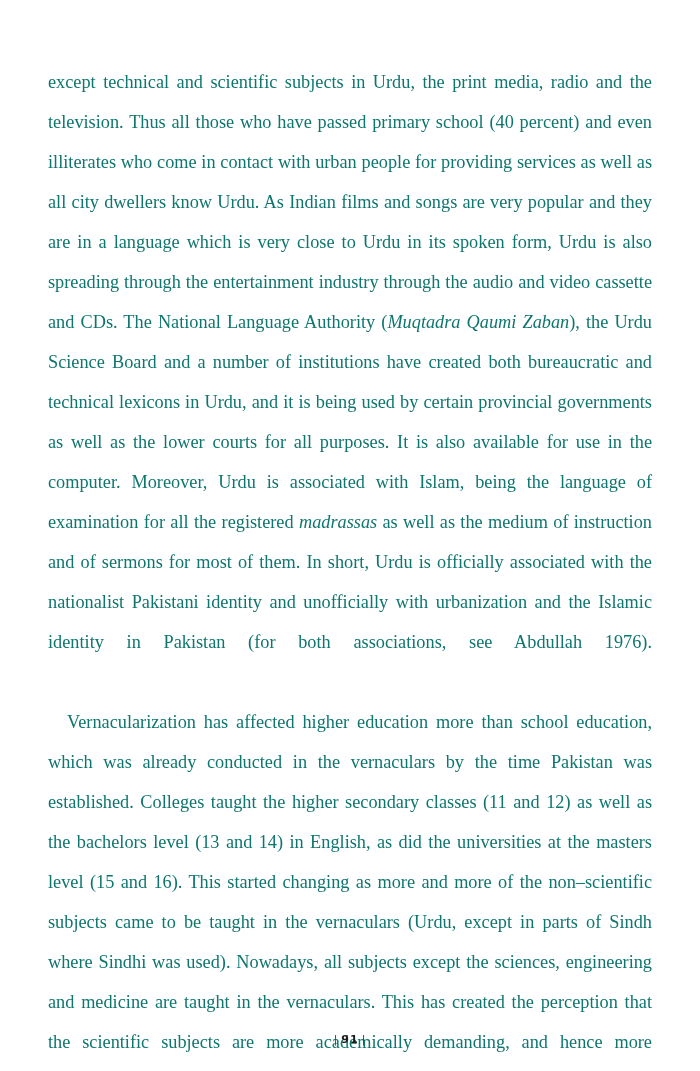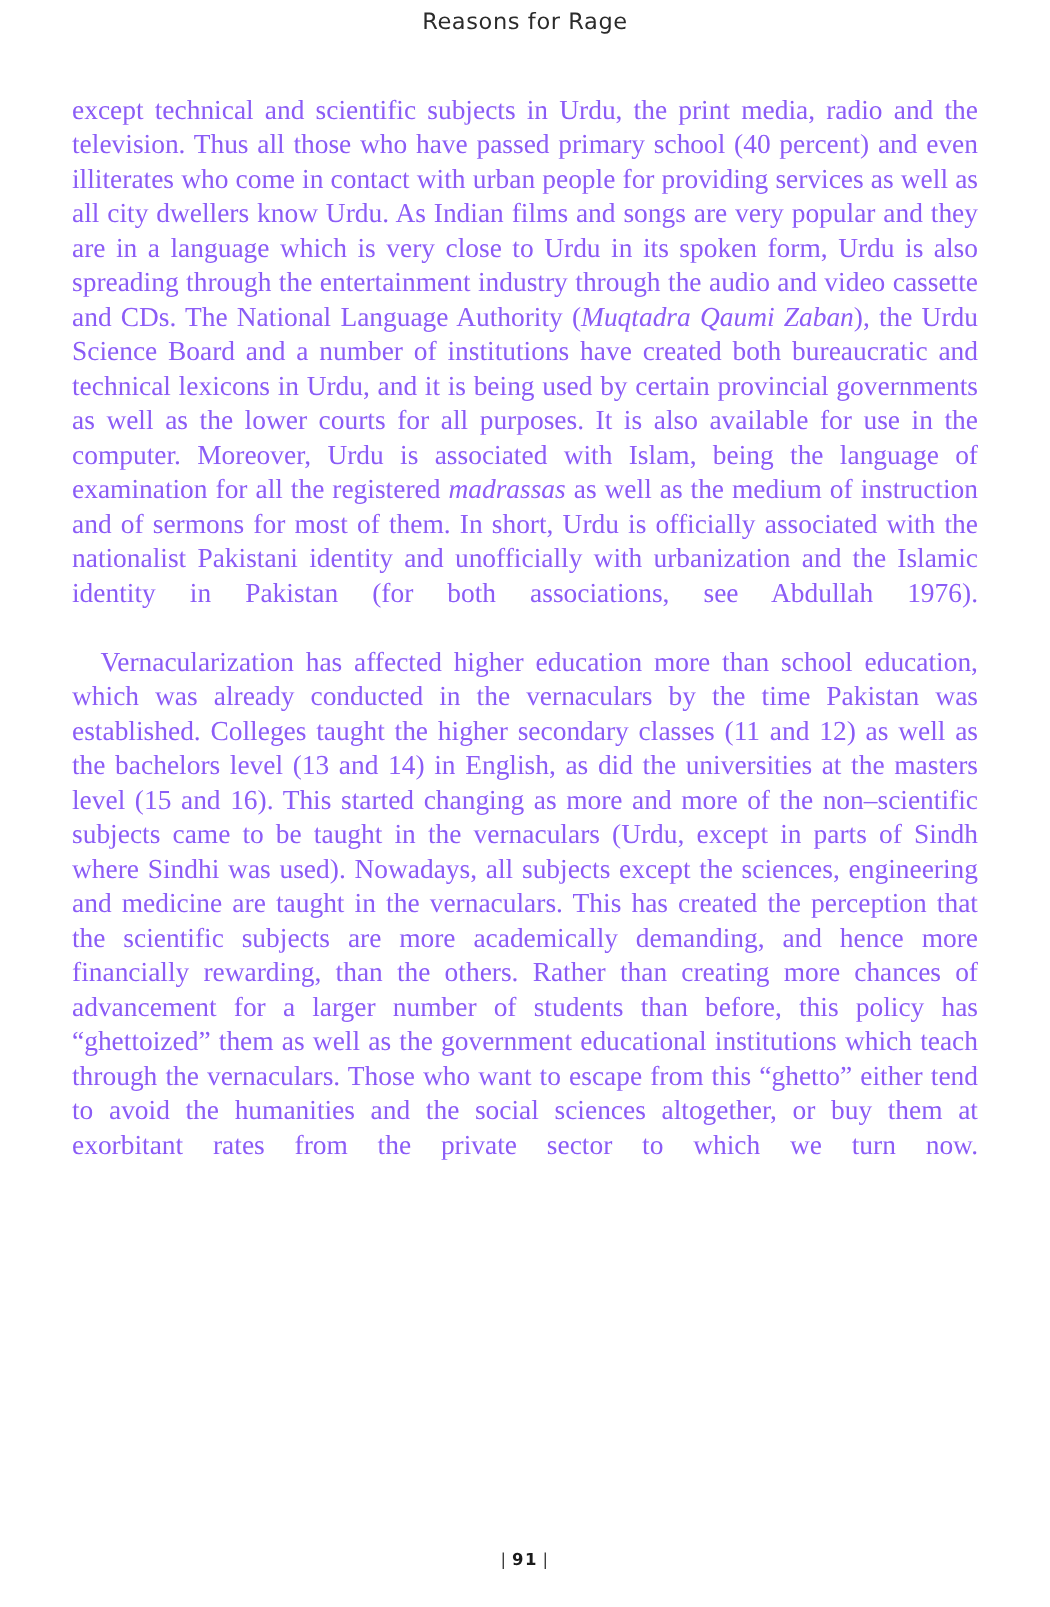--- a/index.html
+++ b/index.html
@@ -88,7 +88,6 @@
 
 <div class="page">
 
-  <div class="running-head">Reasons for Rage</div>
 
   <div class="textblock">
     <p class="para"><span>except technical and scientific subjects in Urdu, the print media, radio and the television. Thus all those who have passed primary school (40 percent) and even illiterates who come in contact with urban people for providing services as well as all city dwellers know Urdu. As Indian films and songs are very popular and they are in a language which is very close to Urdu in its spoken form, Urdu is also spreading through the entertainment industry through the audio and video cassette and CDs. The National Language Authority (</span><em>Muqtadra Qaumi Zaban</em><span>), the Urdu Science Board and a number of institutions have created both bureaucratic and technical lexicons in Urdu, and it is being used by certain provincial governments as well as the lower courts for all purposes. It is also available for use in the computer. Moreover, Urdu is associated with Islam, being the language of examination for all the registered </span><em>madrassas</em><span> as well as the medium of instruction and of sermons for most of them. In short, Urdu is officially associated with the nationalist Pakistani identity and unofficially with urbanization and the Islamic identity in Pakistan (for both associations, see Abdullah 1976).</span></p>

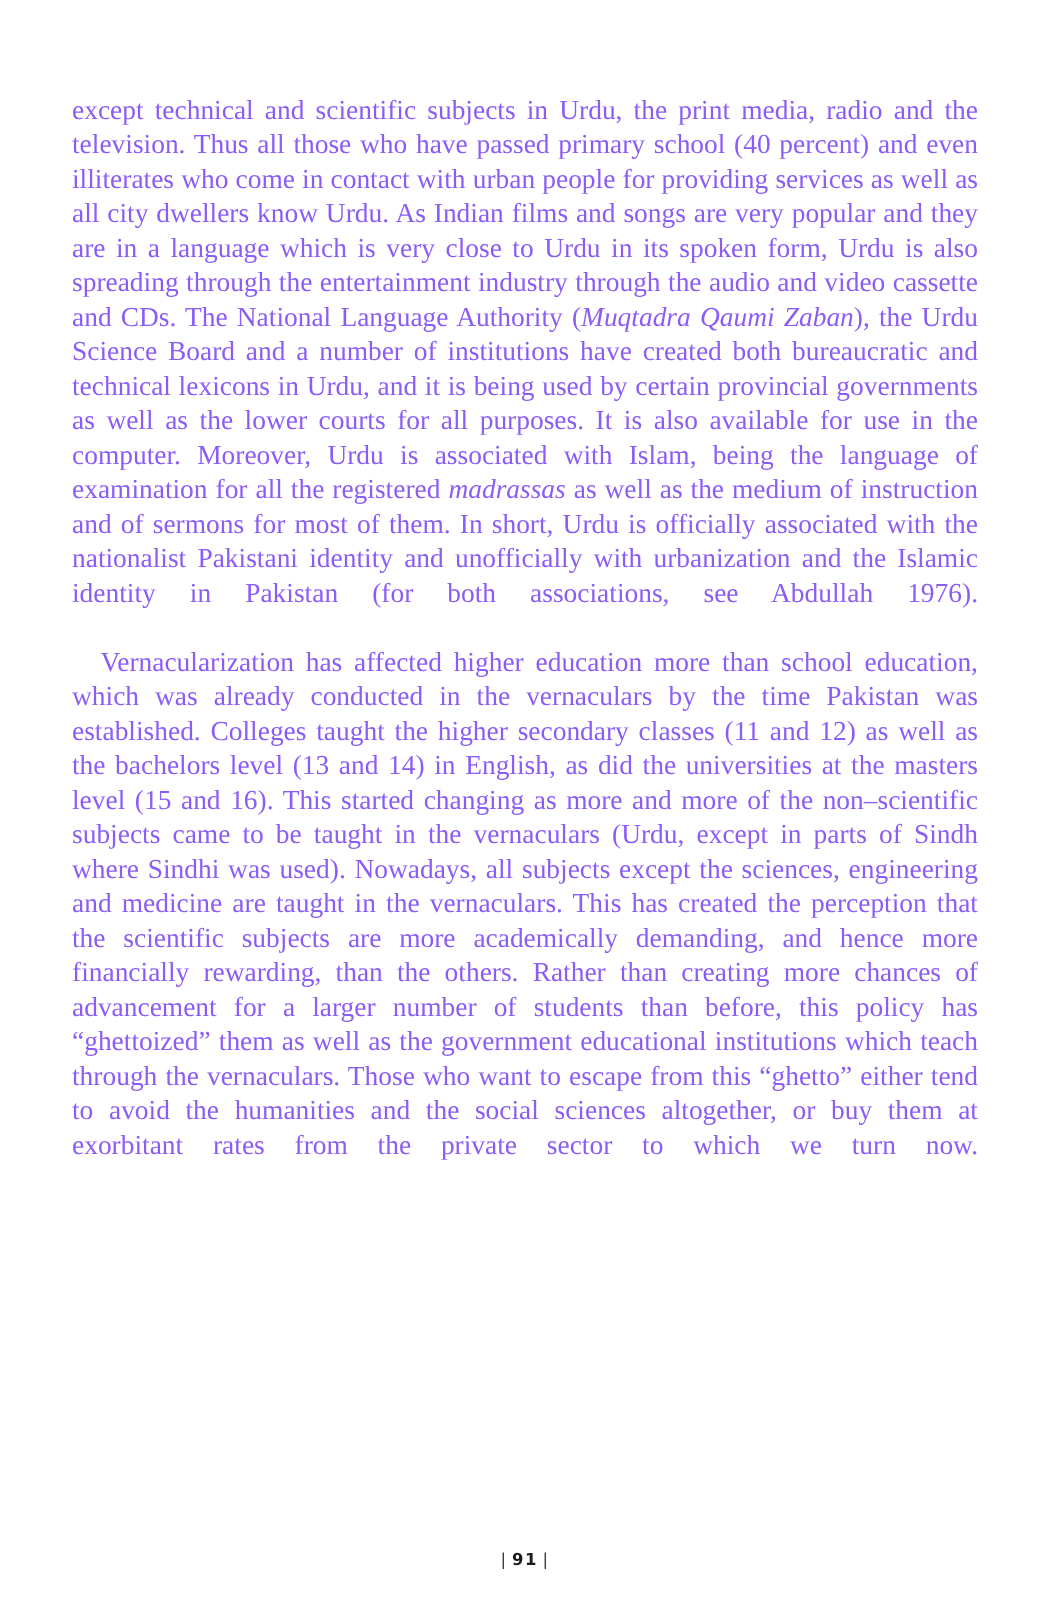--- a/index.html
+++ b/index.html
@@ -42,10 +42,10 @@
   .para {
     margin: 0;
     font-size: 18.3px;
-    line-height: 23px;
+    line-height: 40px;
     text-align: justify;
     text-justify: inter-word;
-    color: #8b5cf6;
+    color: #0f766e;
     hyphens: none;
     -webkit-hyphens: none;
   }

